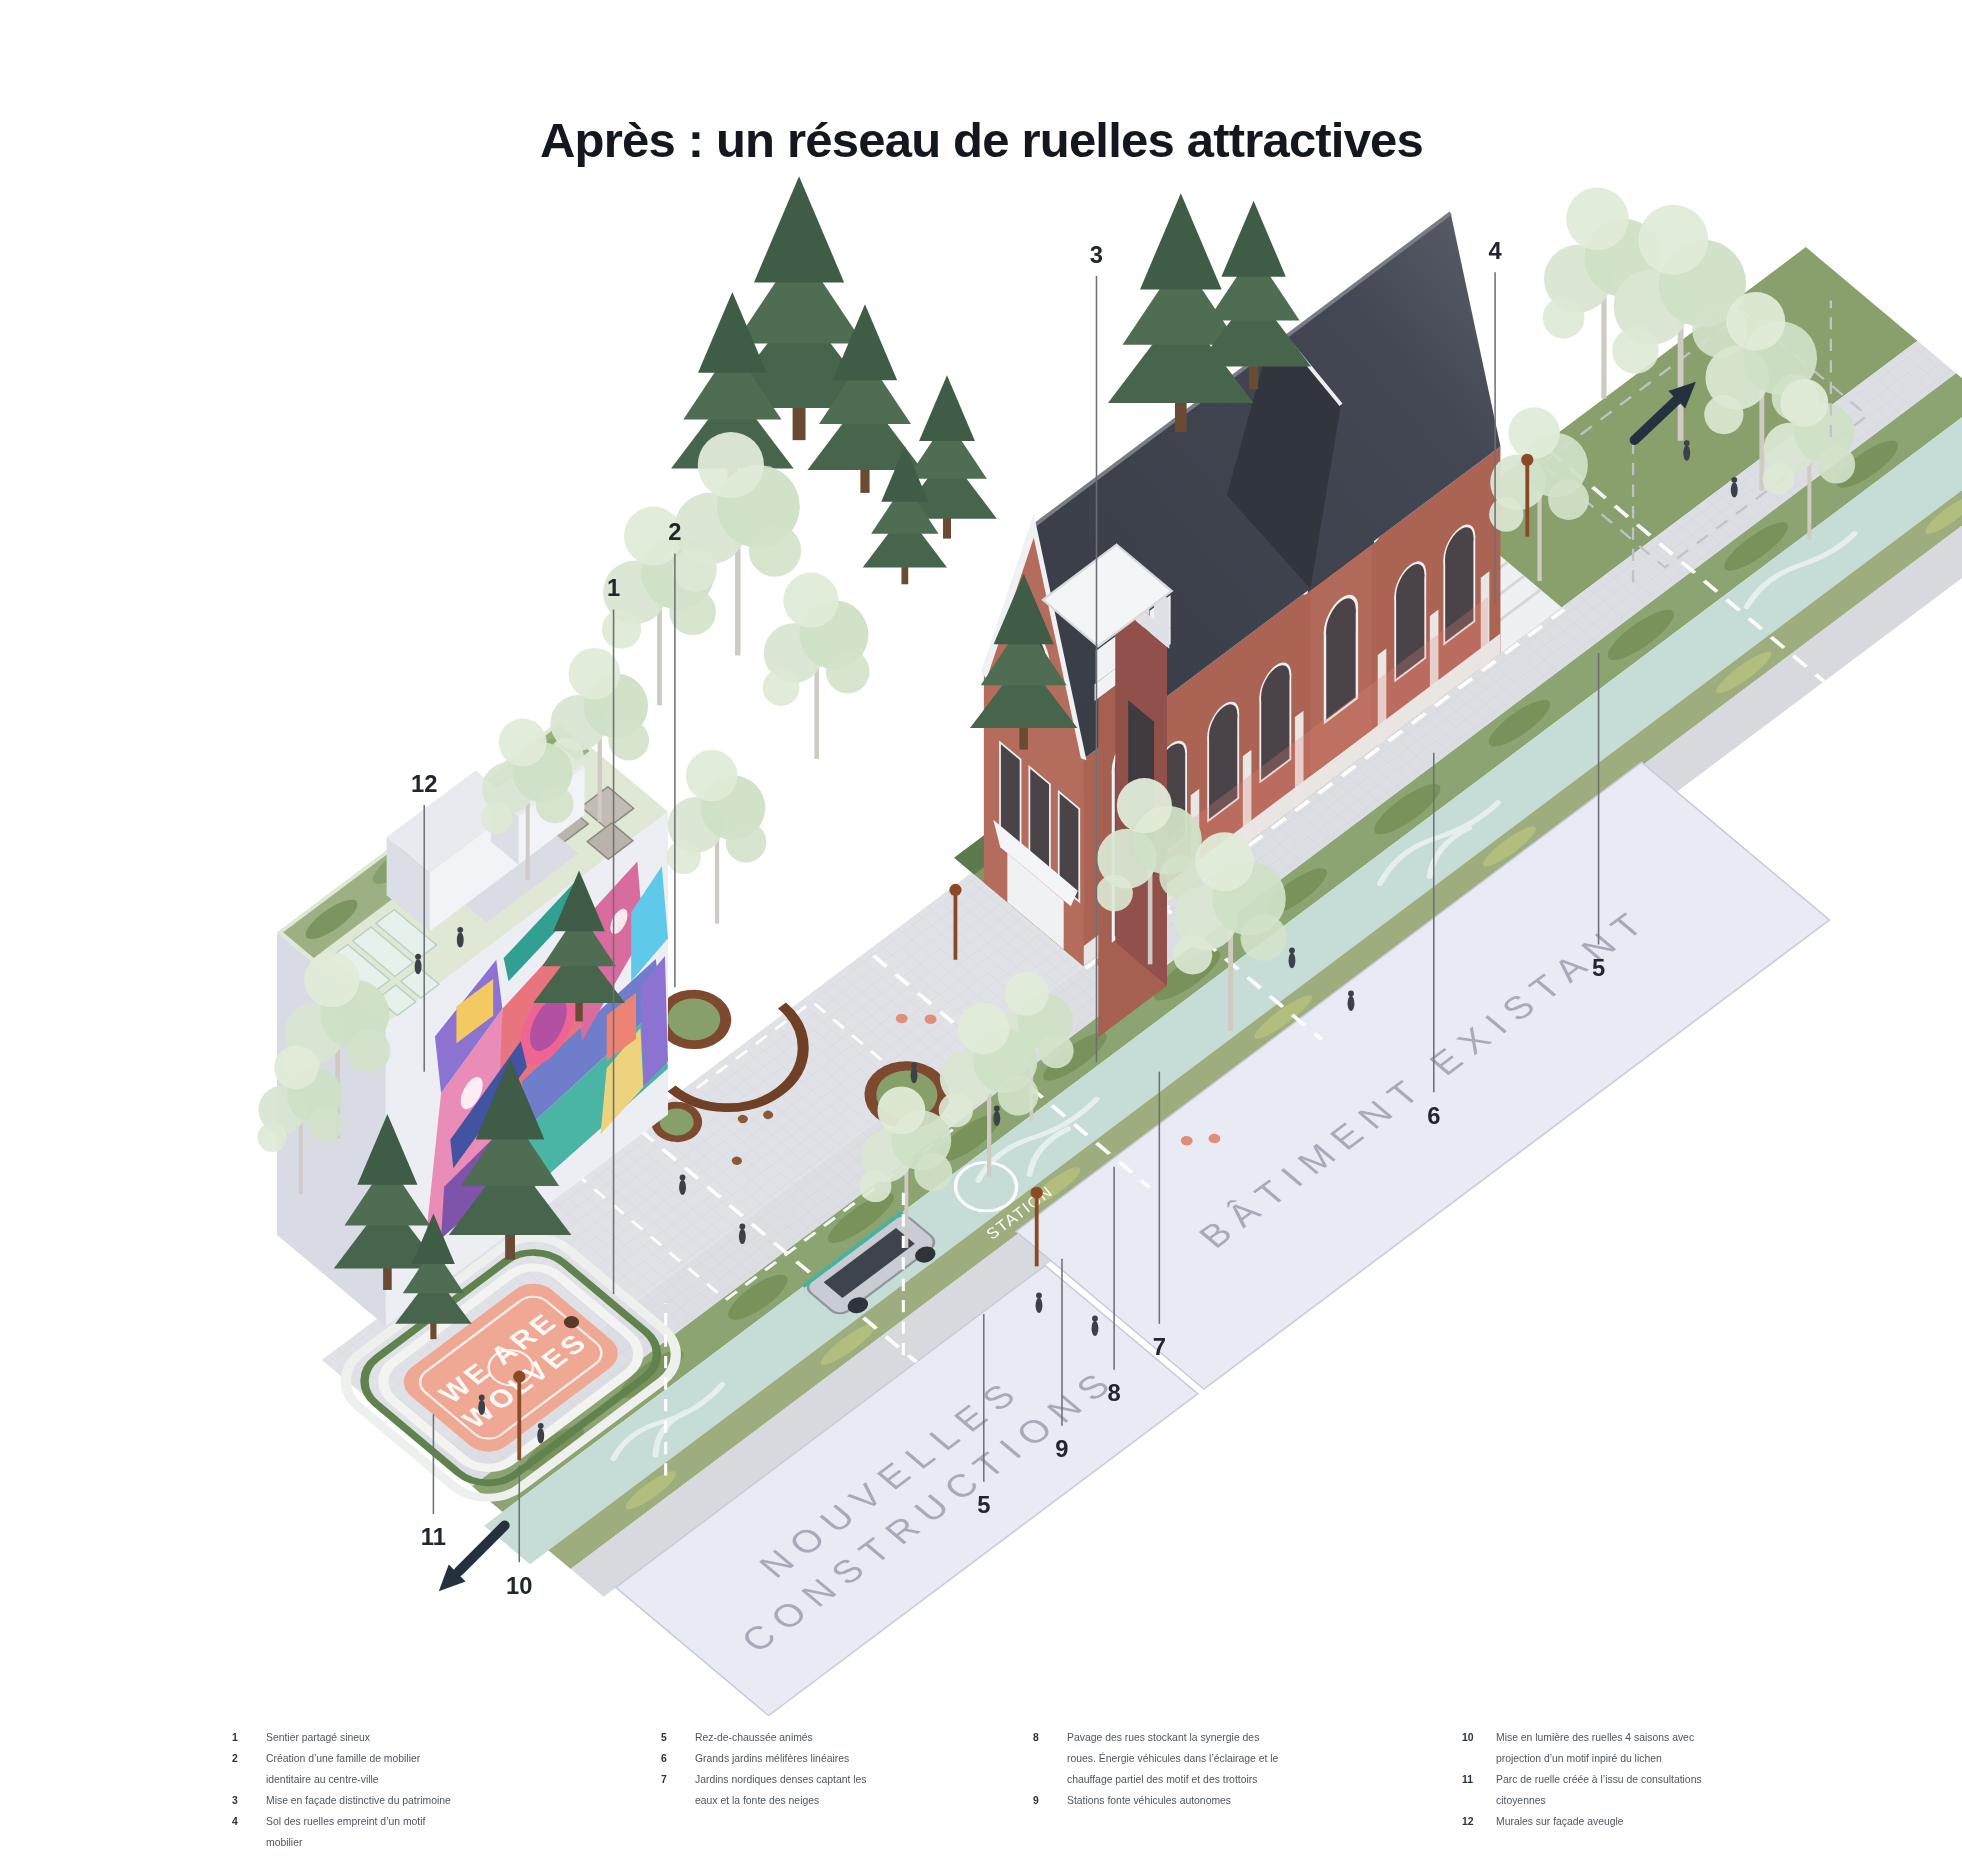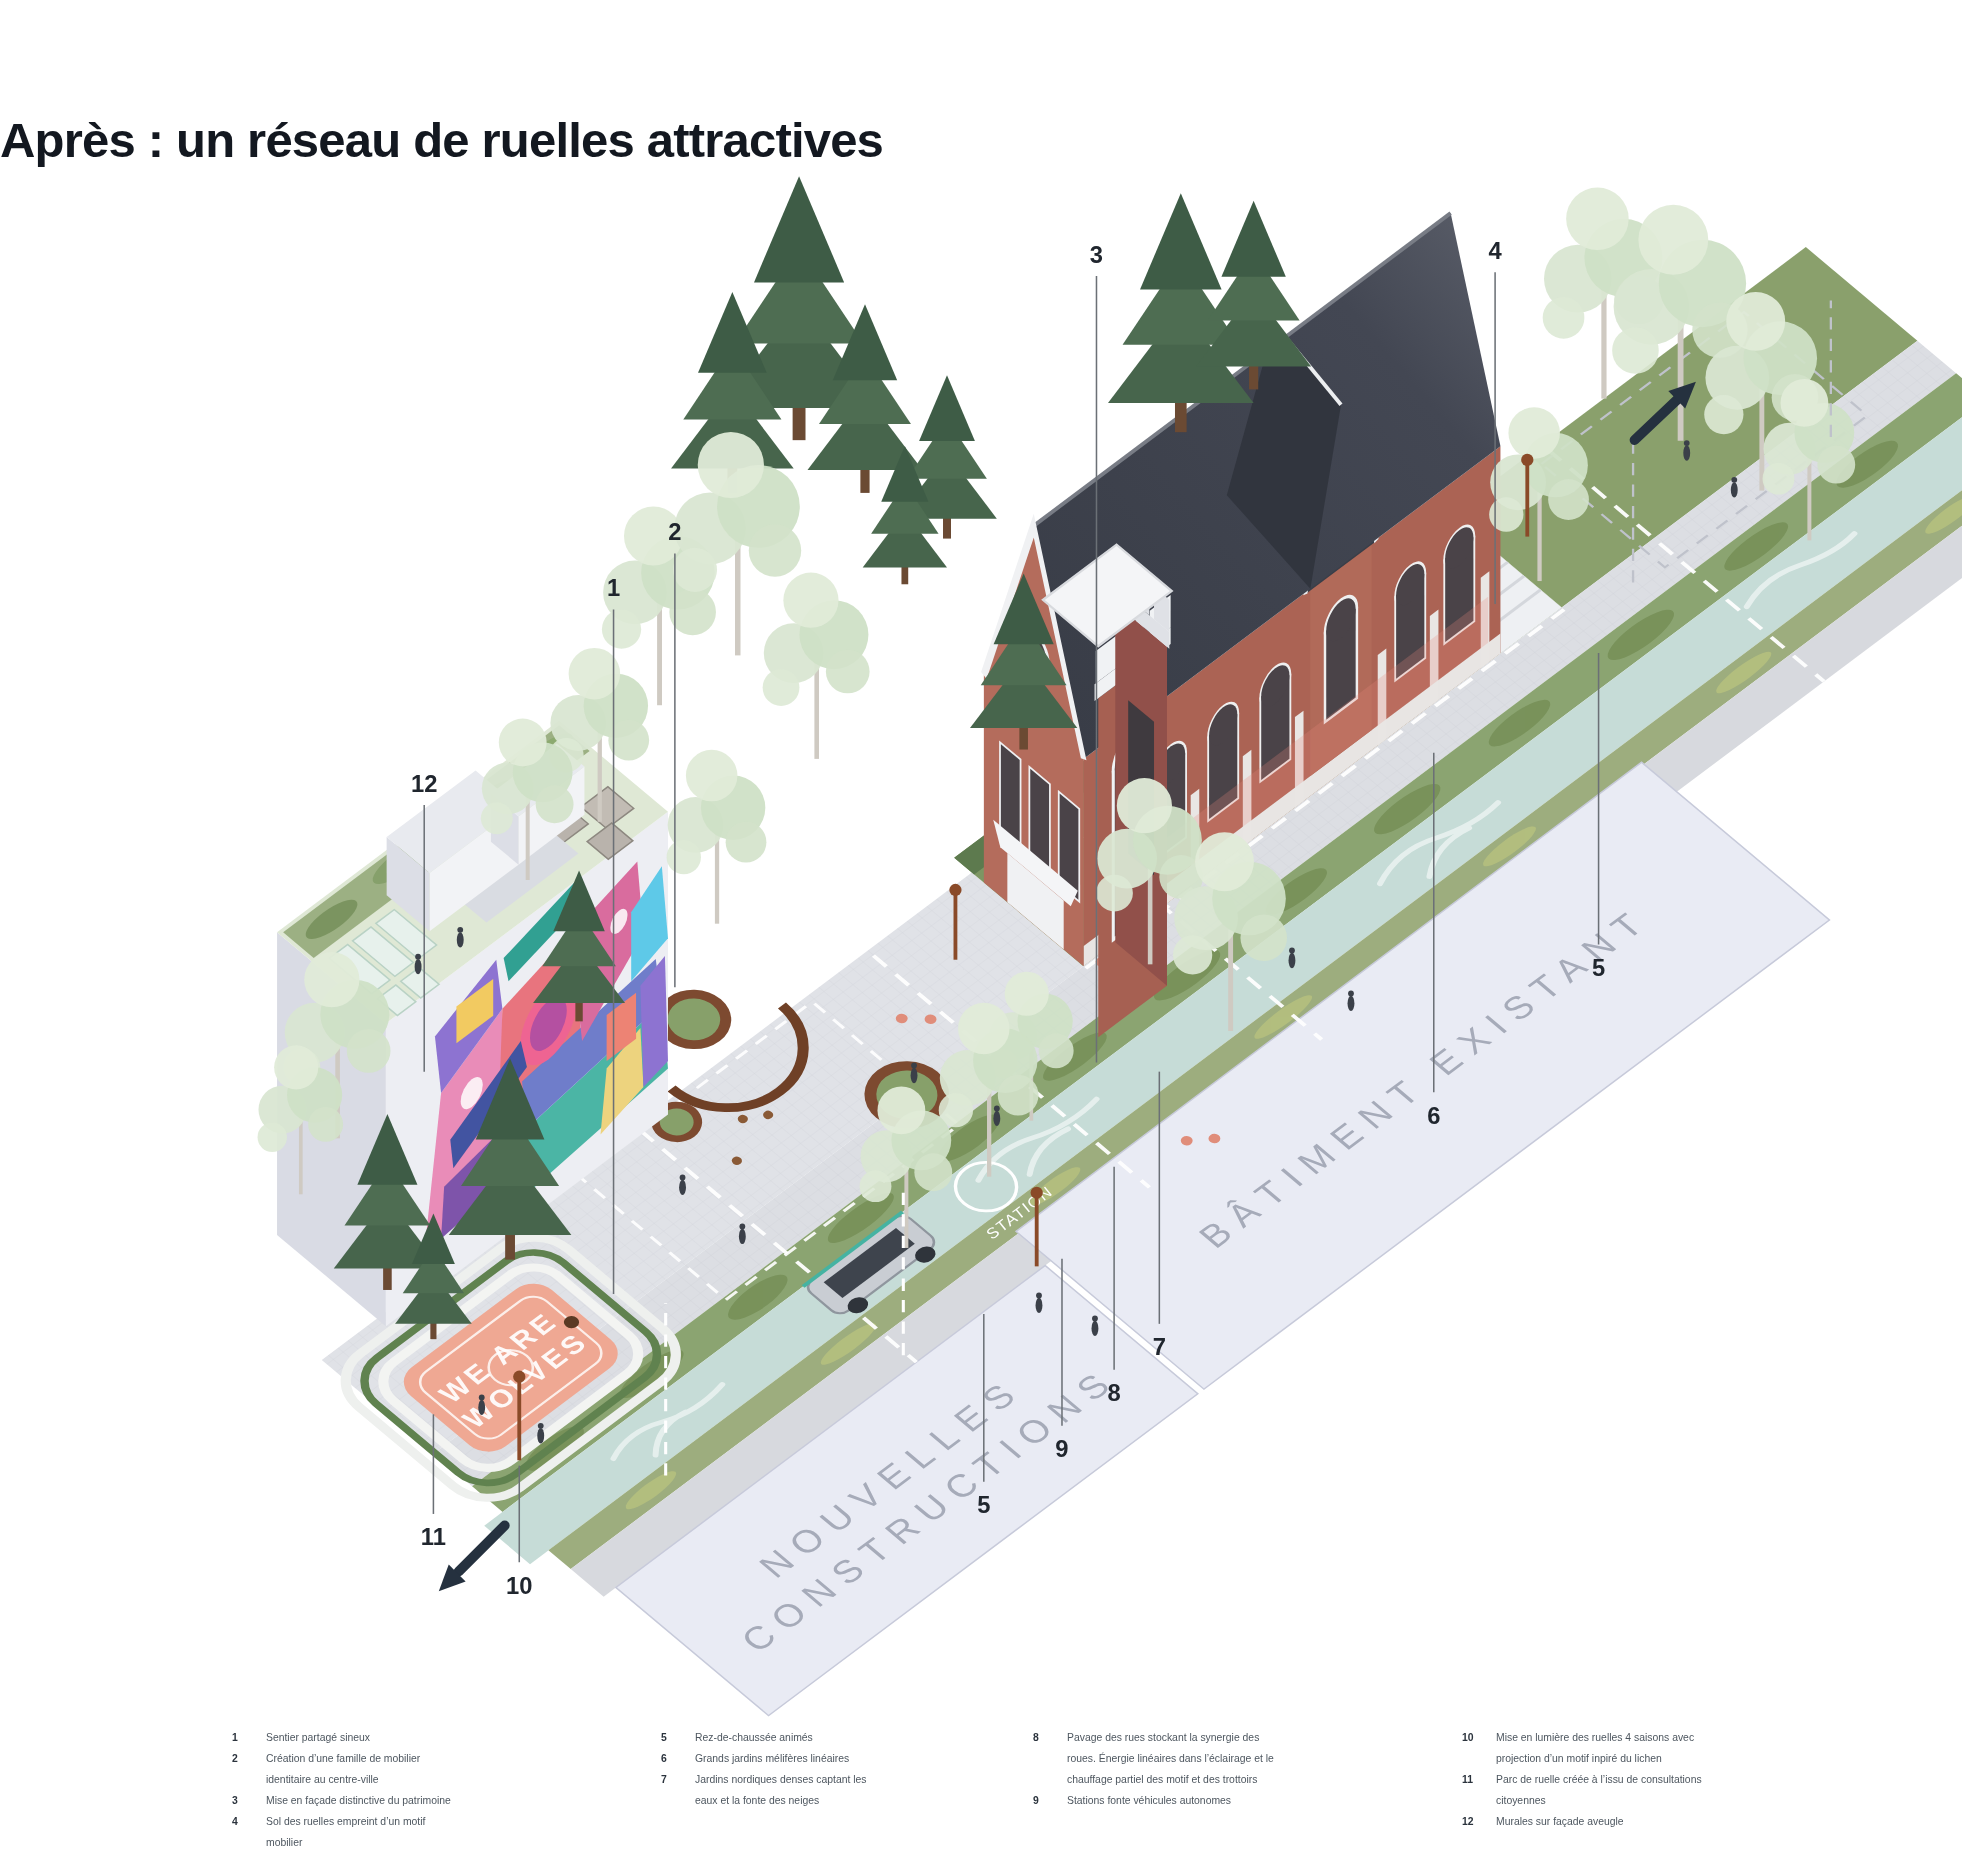--- a/index.html
+++ b/index.html
@@ -4,7 +4,7 @@
 <style>
   html,body{margin:0;padding:0;background:#ffffff;}
   body{width:1963px;height:1875px;position:relative;font-family:"Liberation Sans",sans-serif;overflow:hidden;}
-  .title{position:absolute;top:112px;left:0;width:100%;
+  .title{position:absolute;top:112px;left:0;width:100%;text-align:center;
          font-size:49px;font-weight:700;color:#131820;letter-spacing:-0.8px;}
   #scene{position:absolute;left:0;top:0;width:1963px;height:1875px;}
   svg text{font-family:"Liberation Sans",sans-serif;}

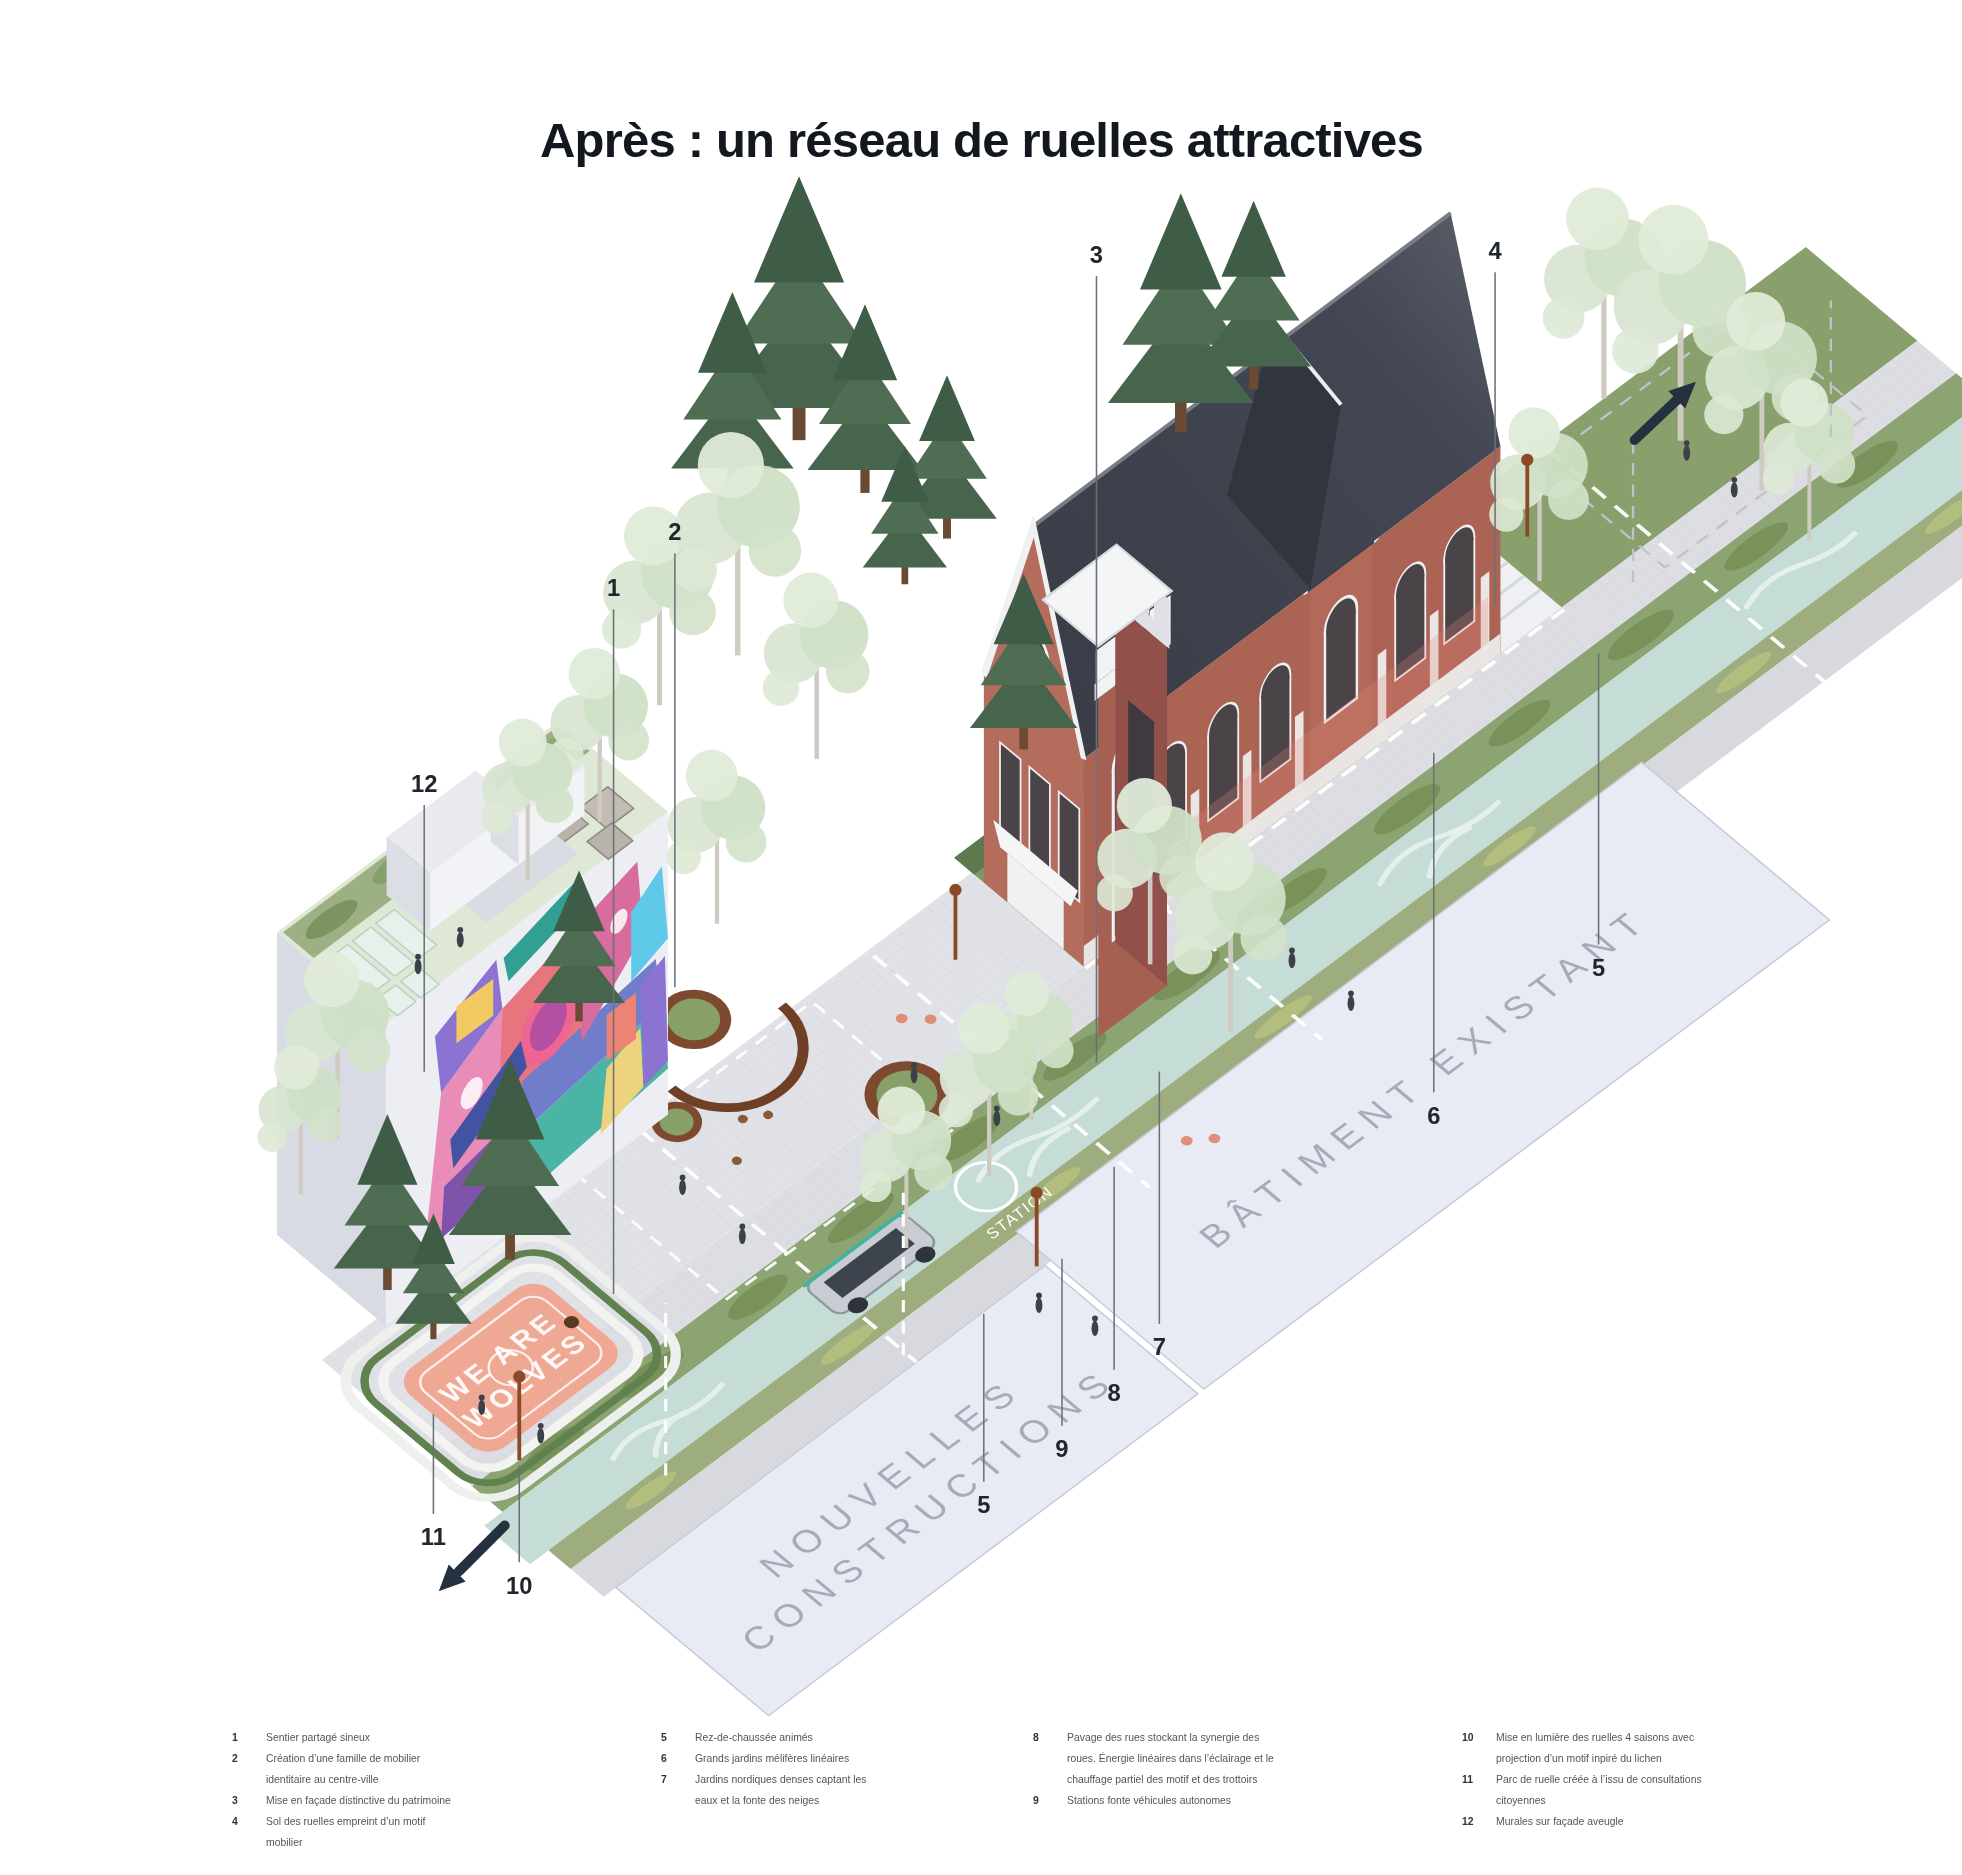--- a/index.html
+++ b/index.html
@@ -523,7 +523,7 @@
       <span class="num">8</span>
       <span class="txt">
         <div>Pavage des rues stockant la synergie des</div>
-        <div>roues. Énergie linéaires dans l’éclairage et le</div>
+        <div>roues. Énergie véhicules dans l’éclairage et le</div>
         <div>chauffage partiel des motif et des trottoirs</div>
       </span>
     </div>

